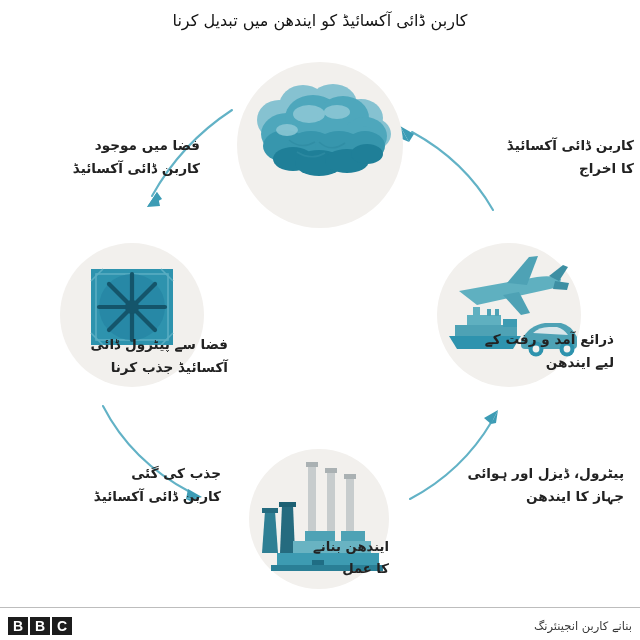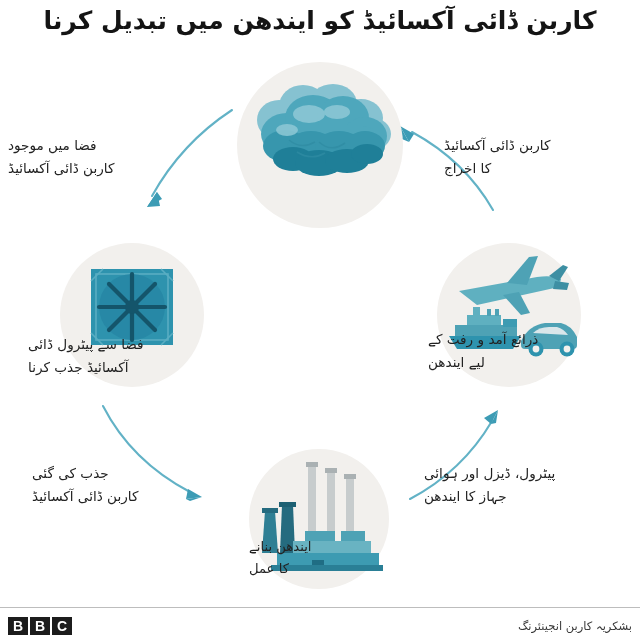--- a/index.html
+++ b/index.html
@@ -17,7 +17,7 @@
     position:absolute;top:6px;left:0;width:640px;
     text-align:center;
     font-family:"DejaVu Sans","Liberation Sans",sans-serif;
-    font-size:25px;font-weight:bold;color:#141414;
+    font-size:16px;font-weight:normal;color:#141414;
     line-height:29px;
     direction:rtl;
     letter-spacing:0px;

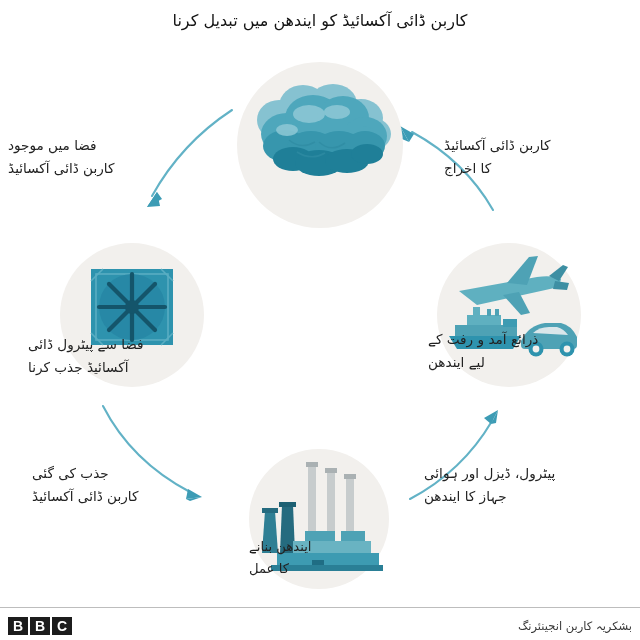--- a/index.html
+++ b/index.html
@@ -43,12 +43,13 @@
   .label{
     position:absolute;
     direction:rtl;
-    text-align:left;
+    text-align:right;
     color:#222222;
     font-size:13.6px;
     line-height:23px;
     font-family:"DejaVu Sans","Liberation Sans",sans-serif;
     white-space:pre-line;
+    font-weight:bold;
   }
   #label-atmosphere-left{left:8px;top:134px;width:192px;}
   #label-emissions{left:444px;top:134px;width:190px;}

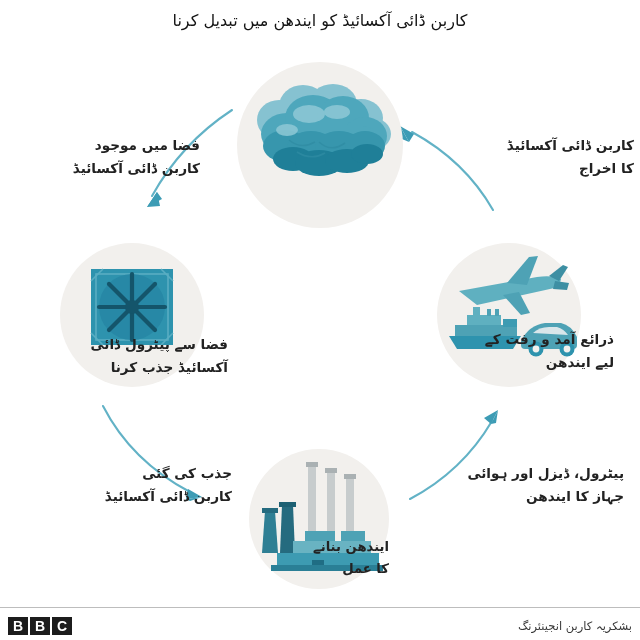--- a/index.html
+++ b/index.html
@@ -55,7 +55,7 @@
   #label-emissions{left:444px;top:134px;width:190px;}
   #label-capture{left:28px;top:333px;width:200px;}
   #label-transport{left:428px;top:328px;width:186px;}
-  #label-captured-co2{left:32px;top:462px;width:200px;}
+  #label-captured-co2{left:21px;top:462px;width:200px;}
   #label-fuels{left:424px;top:462px;width:200px;}
   #label-fuel-process{left:249px;top:536px;width:140px;font-size:13.2px;line-height:22px;}
 

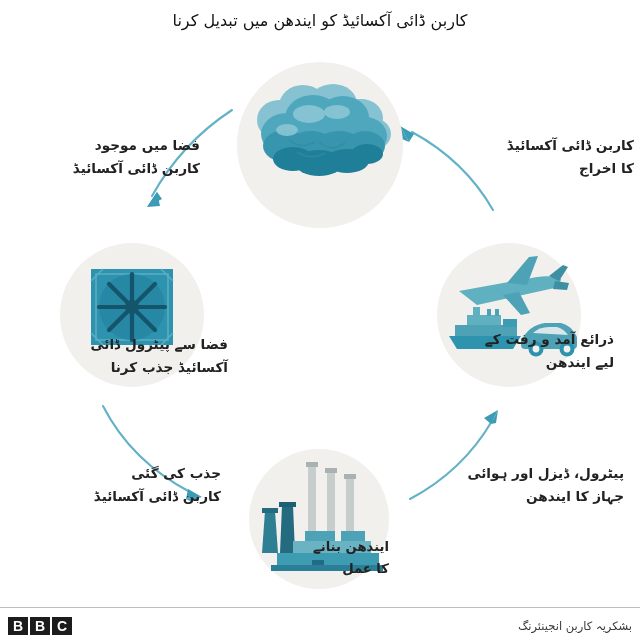--- a/index.html
+++ b/index.html
@@ -273,7 +273,7 @@
     <div class="bbc-box">B</div>
     <div class="bbc-box">C</div>
   </div>
-  <div class="credit">بشکریہ کاربن انجینئرنگ</div>
+  <div class="credit">بنانے کاربن انجینئرنگ</div>
 
 </div>
 

